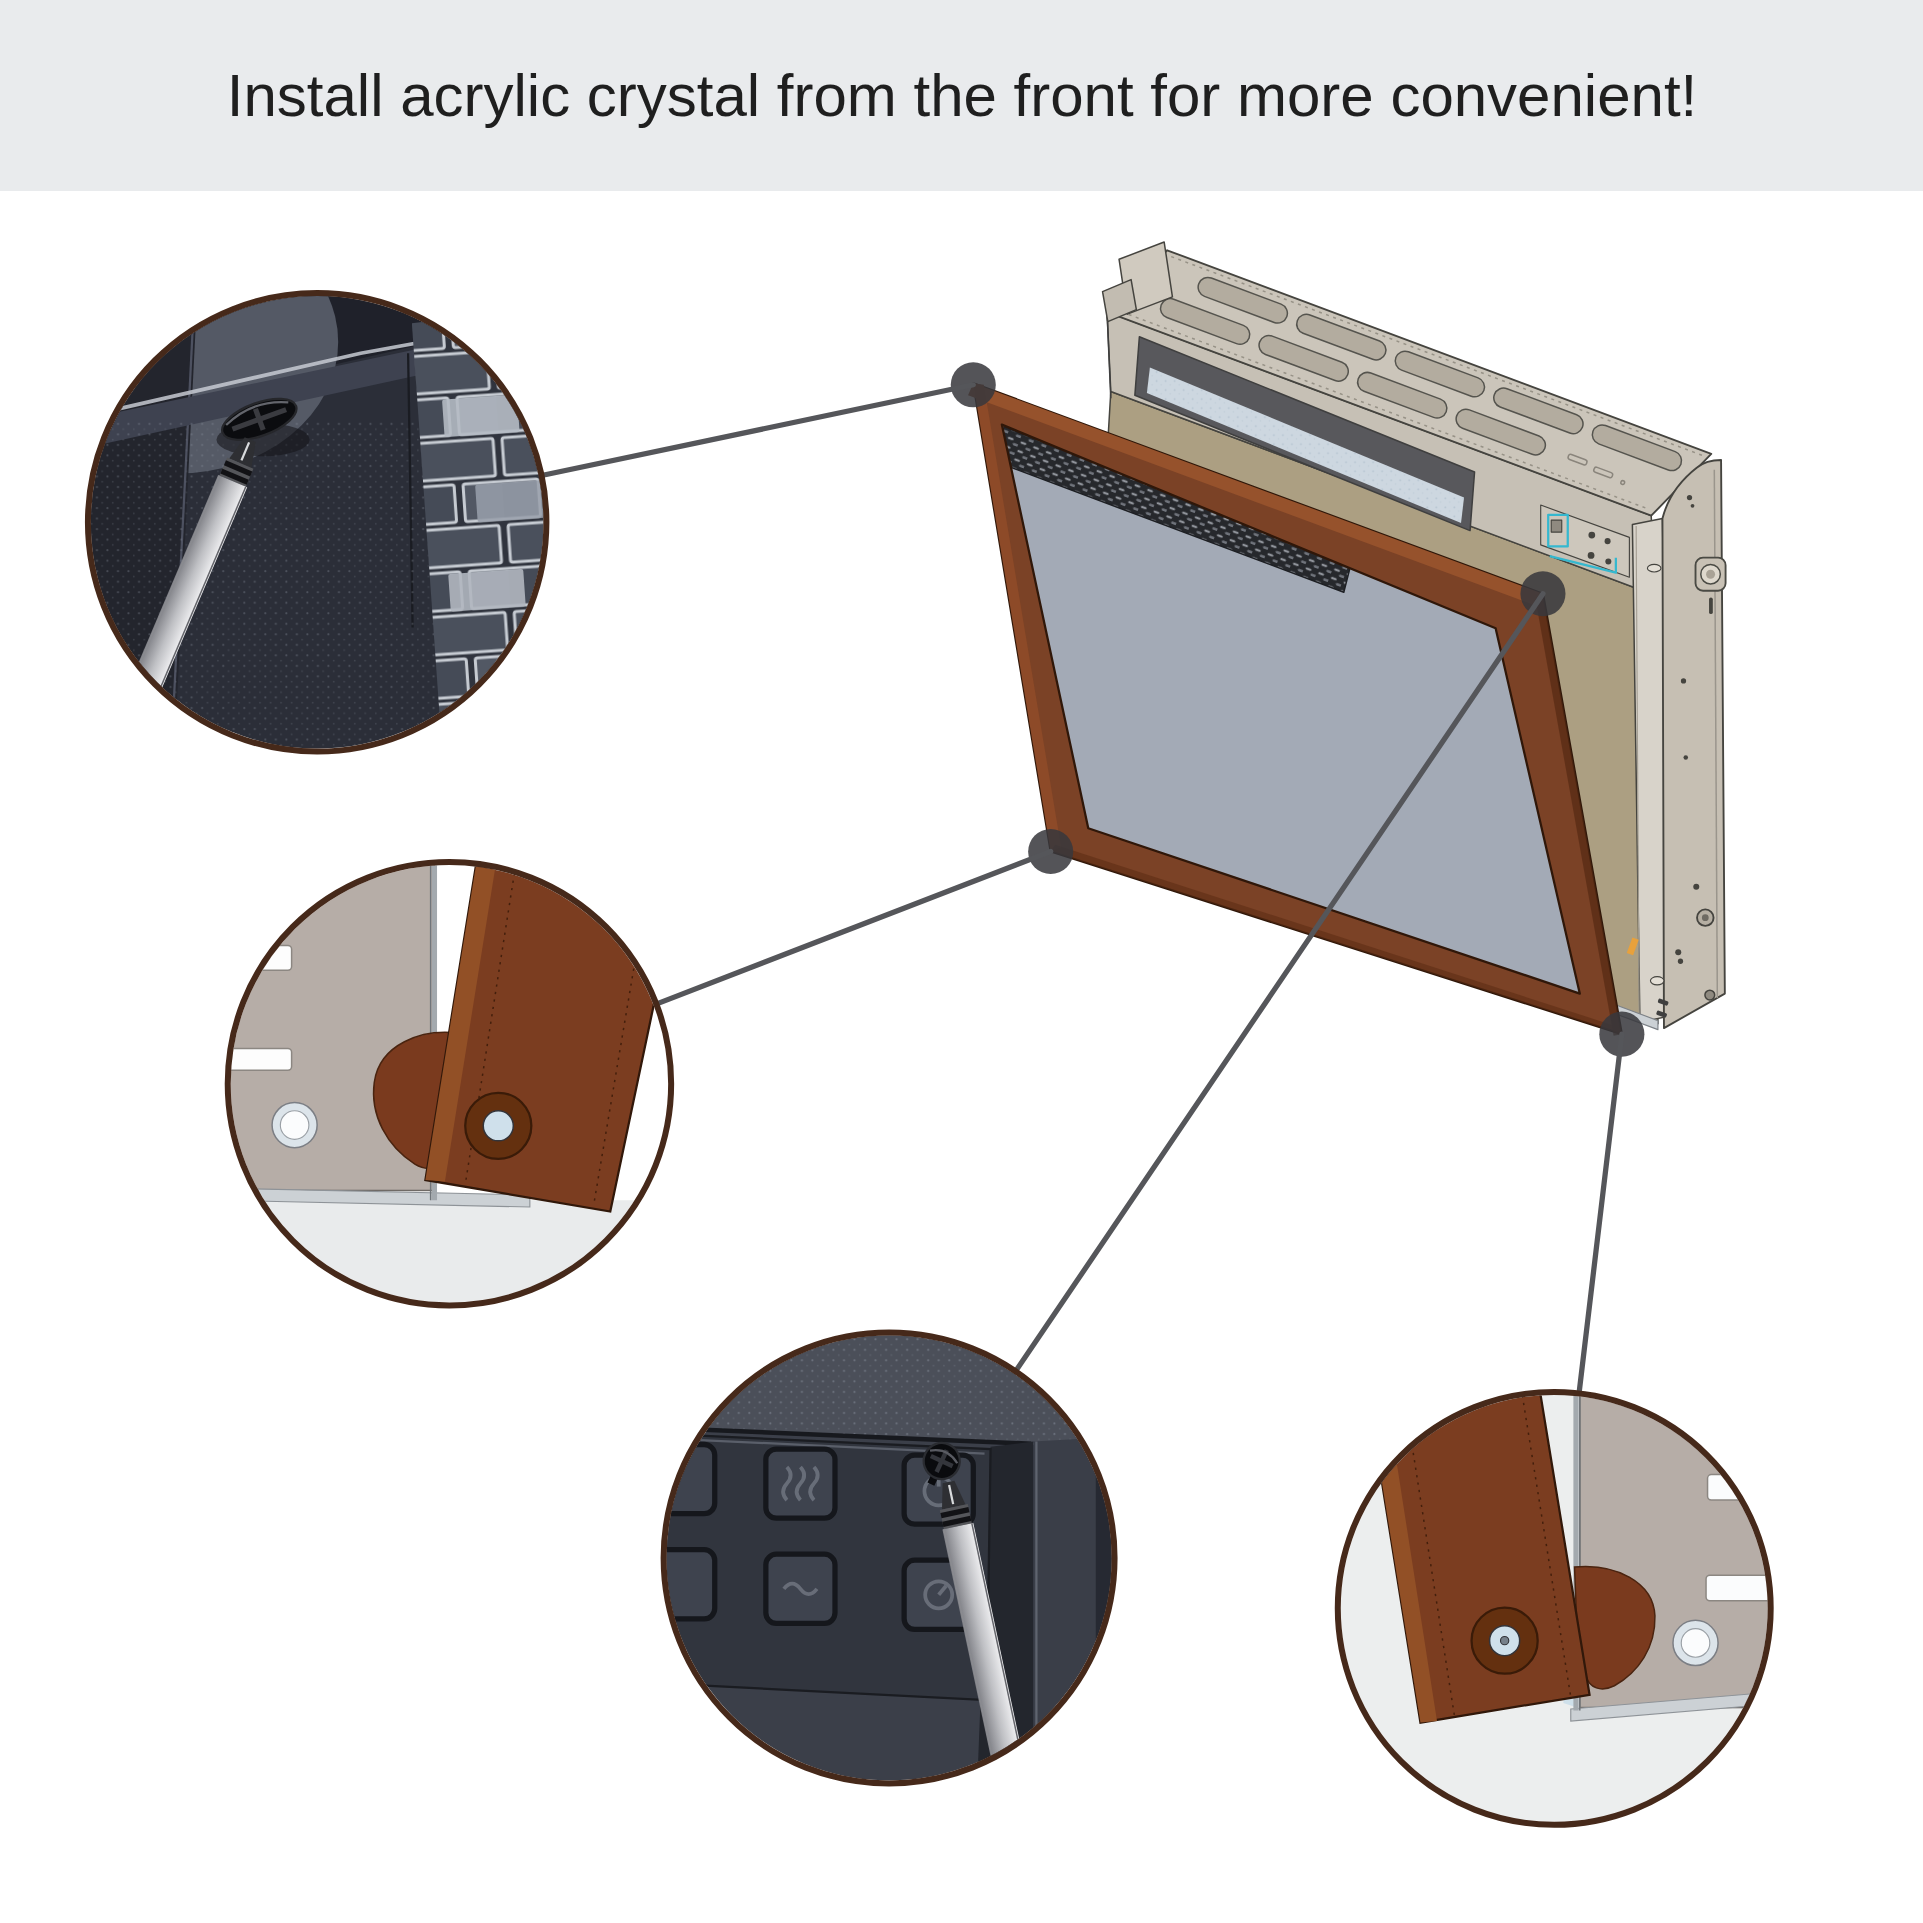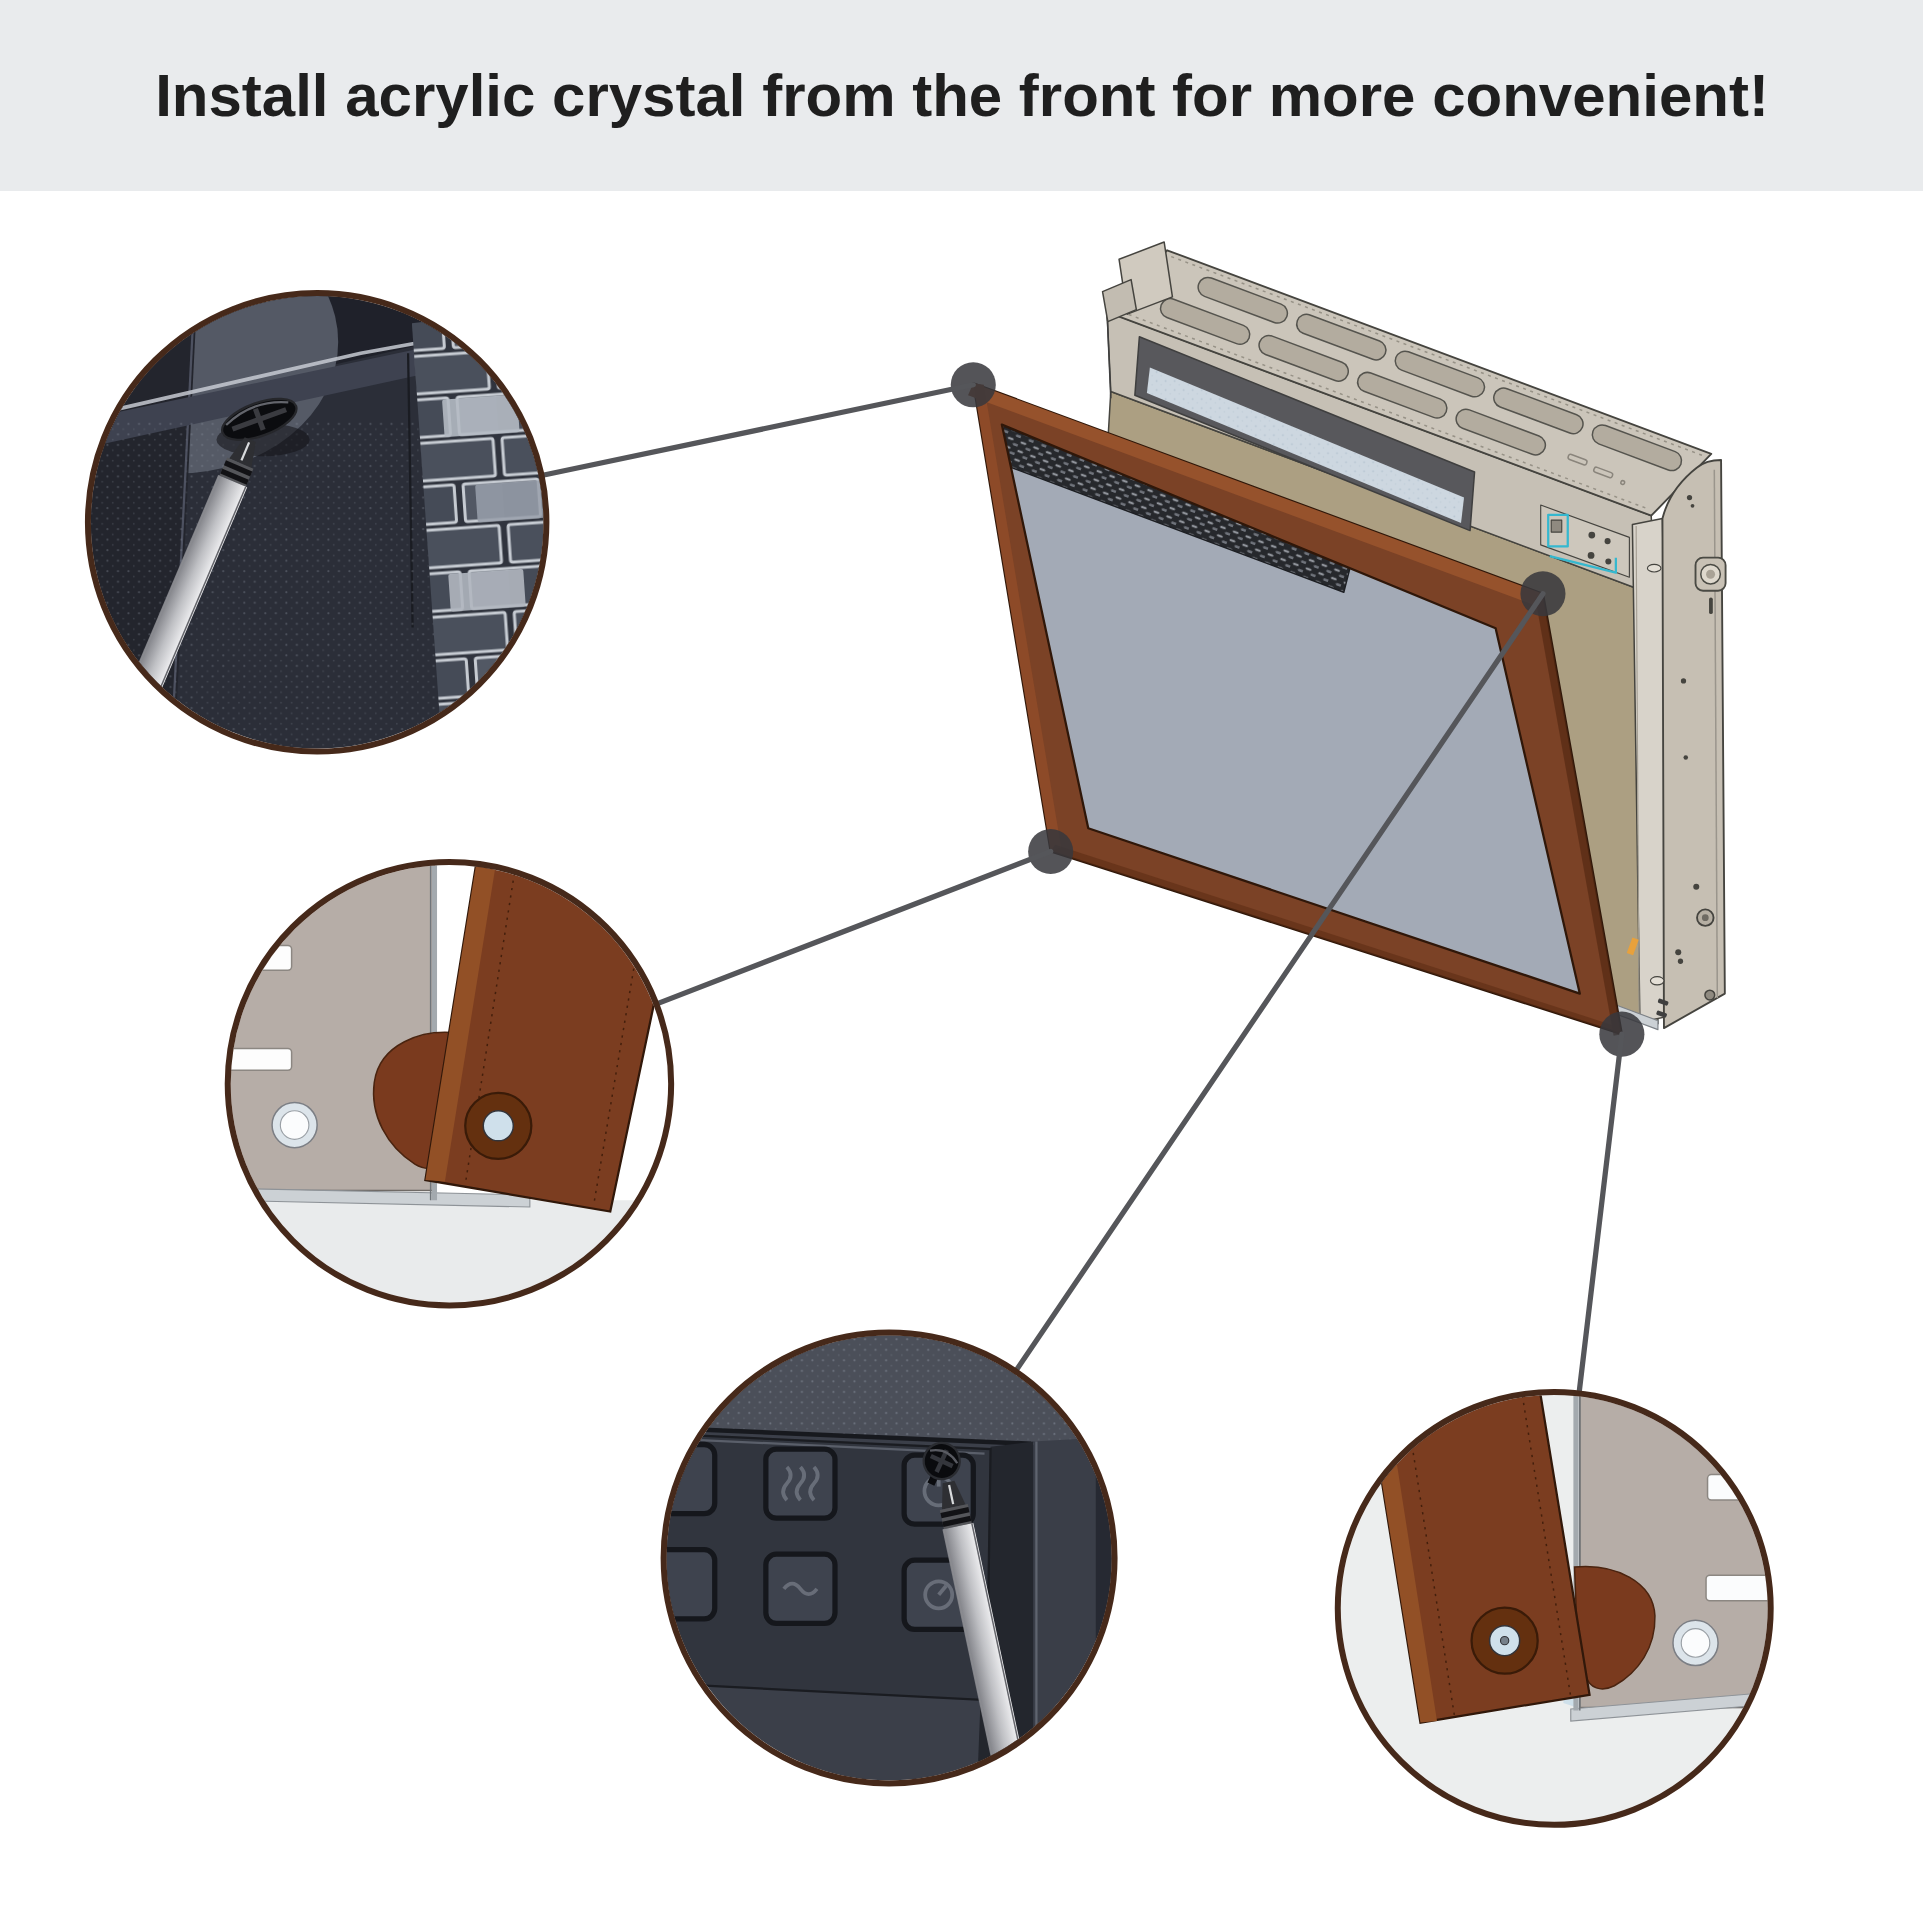--- a/index.html
+++ b/index.html
@@ -5,7 +5,7 @@
   html,body{margin:0;padding:0;background:#ffffff;}
   body{width:1924px;height:1924px;position:relative;overflow:hidden;font-family:"Liberation Sans",sans-serif;}
   .header{position:absolute;left:0;top:0;width:1924px;height:191px;background:#e9ebed;display:flex;align-items:center;justify-content:center;}
-  .header h1{margin:0;font-size:60px;font-weight:700;color:#1f1f1f;letter-spacing:0px;}
+  .header h1{margin:0;font-size:60px;font-weight:400;color:#1f1f1f;letter-spacing:0px;}
   .stage{position:absolute;left:0;top:0;width:1924px;height:1924px;}
   svg{position:absolute;left:0;top:0;}
 </style>

